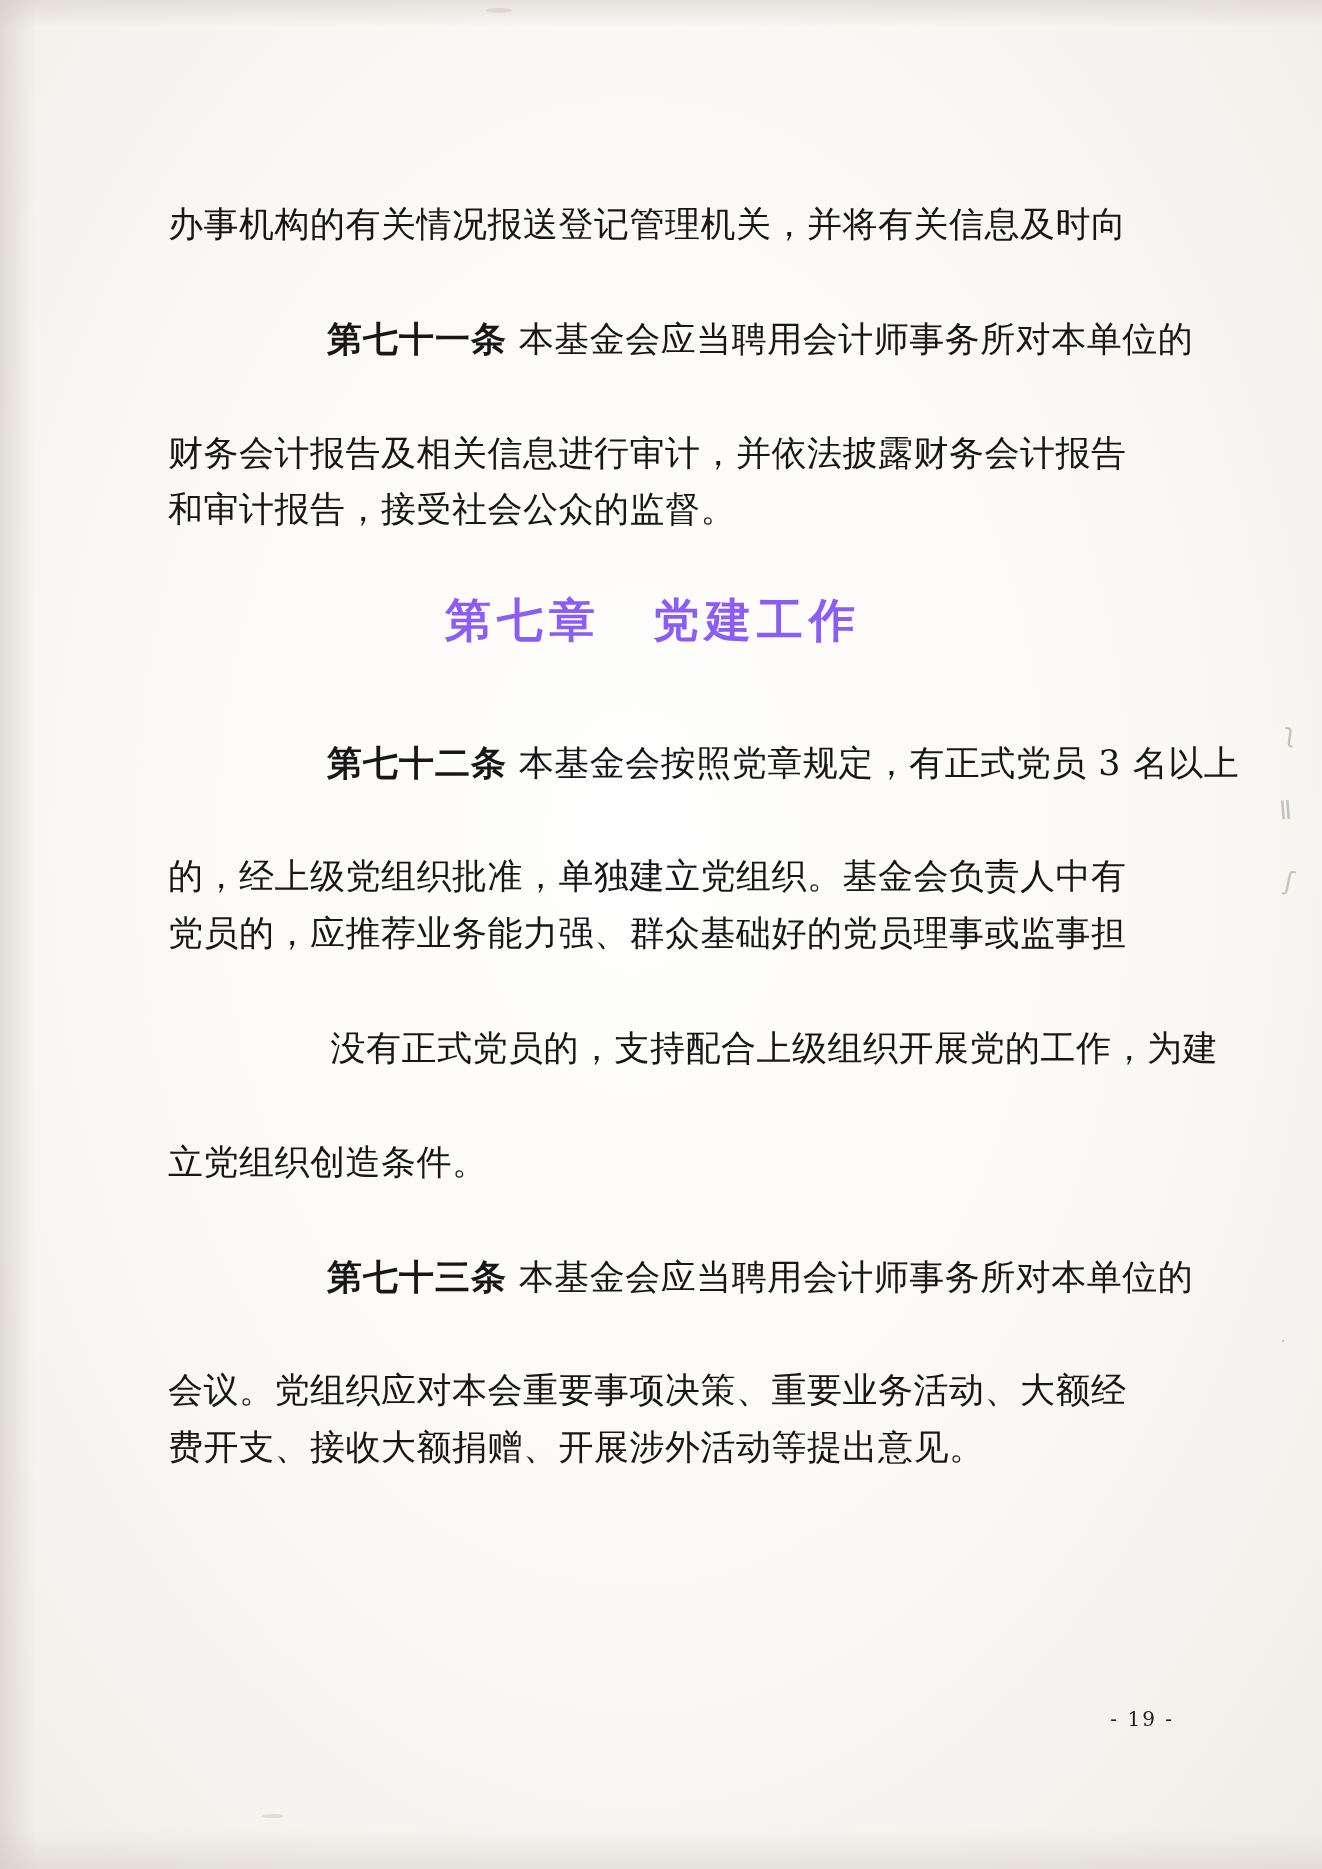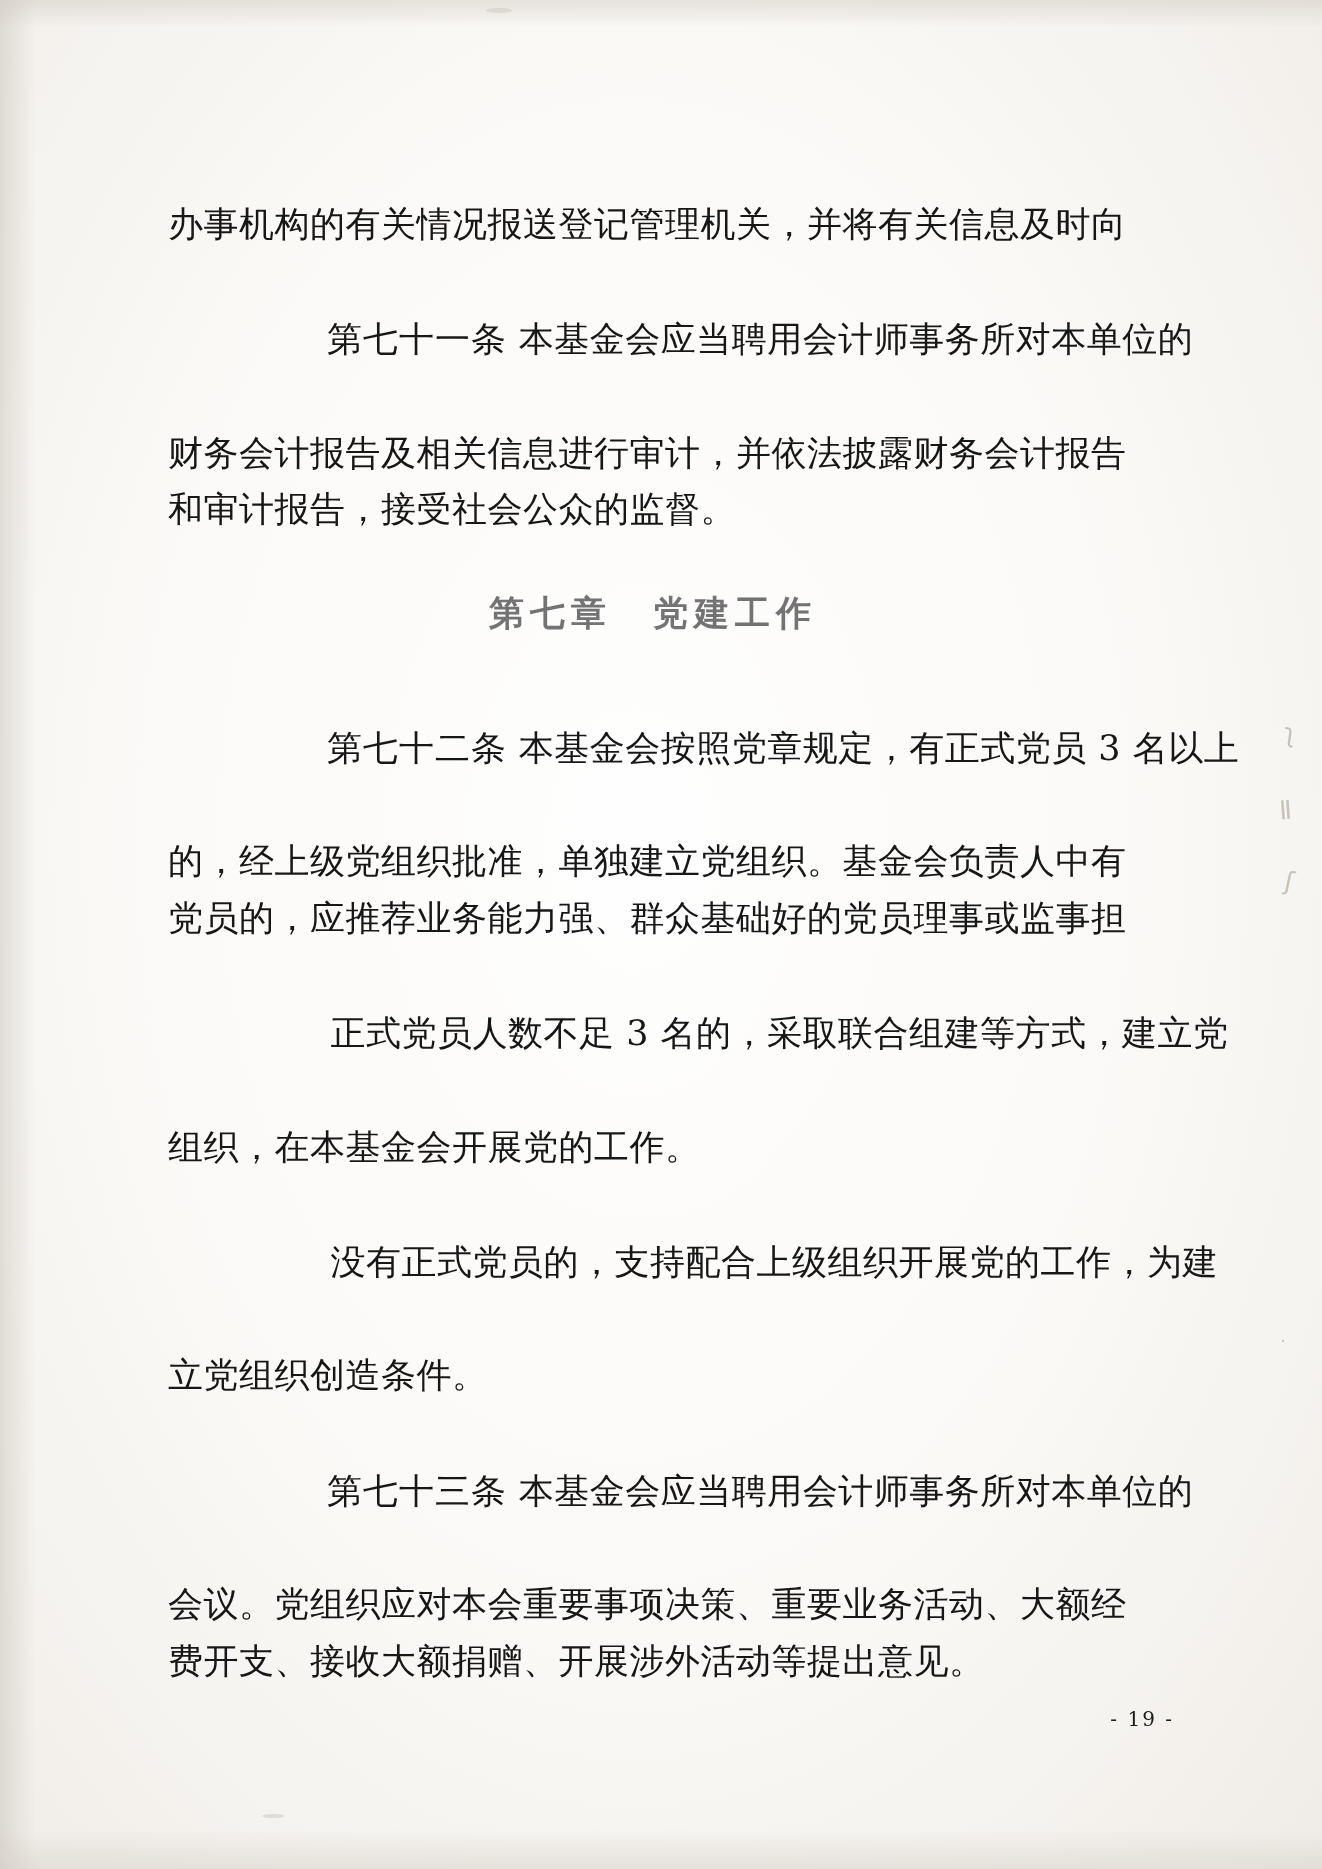--- a/index.html
+++ b/index.html
@@ -53,7 +53,7 @@
   }
 
   .article-label {
-    font-weight: normal;
+    font-weight: bold;
     letter-spacing: 1px;
   }
 

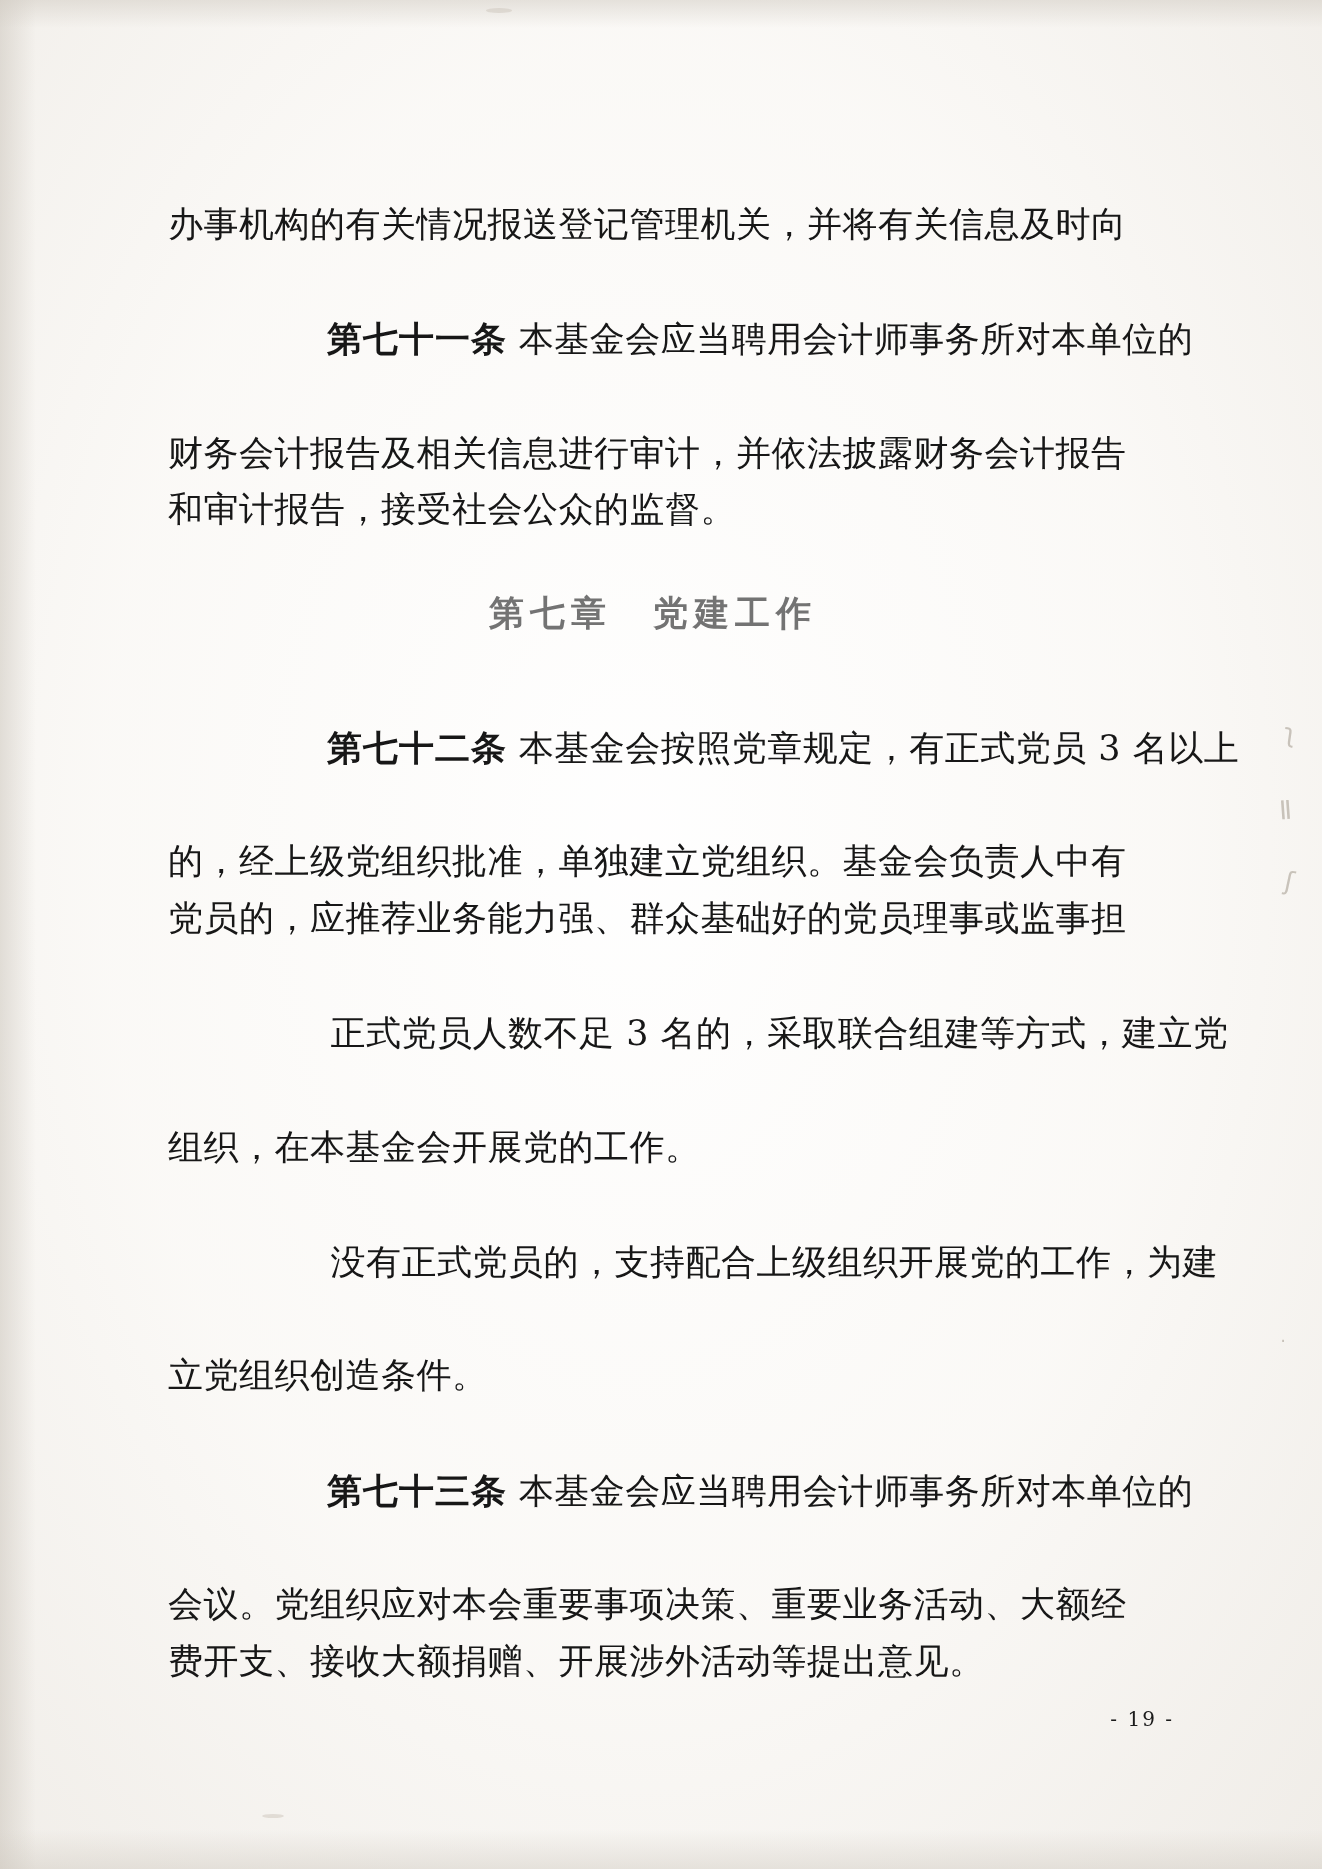--- a/index.html
+++ b/index.html
@@ -59,9 +59,9 @@
 
   .chapter-heading {
     text-align: center;
-    font-size: 35px;
+    font-size: 46px;
     font-weight: bold;
-    color: #737373;
+    color: #8b5cf6;
     letter-spacing: 6px;
     margin: 52px 0 26px 0;
     font-family: "DejaVu Sans", sans-serif;

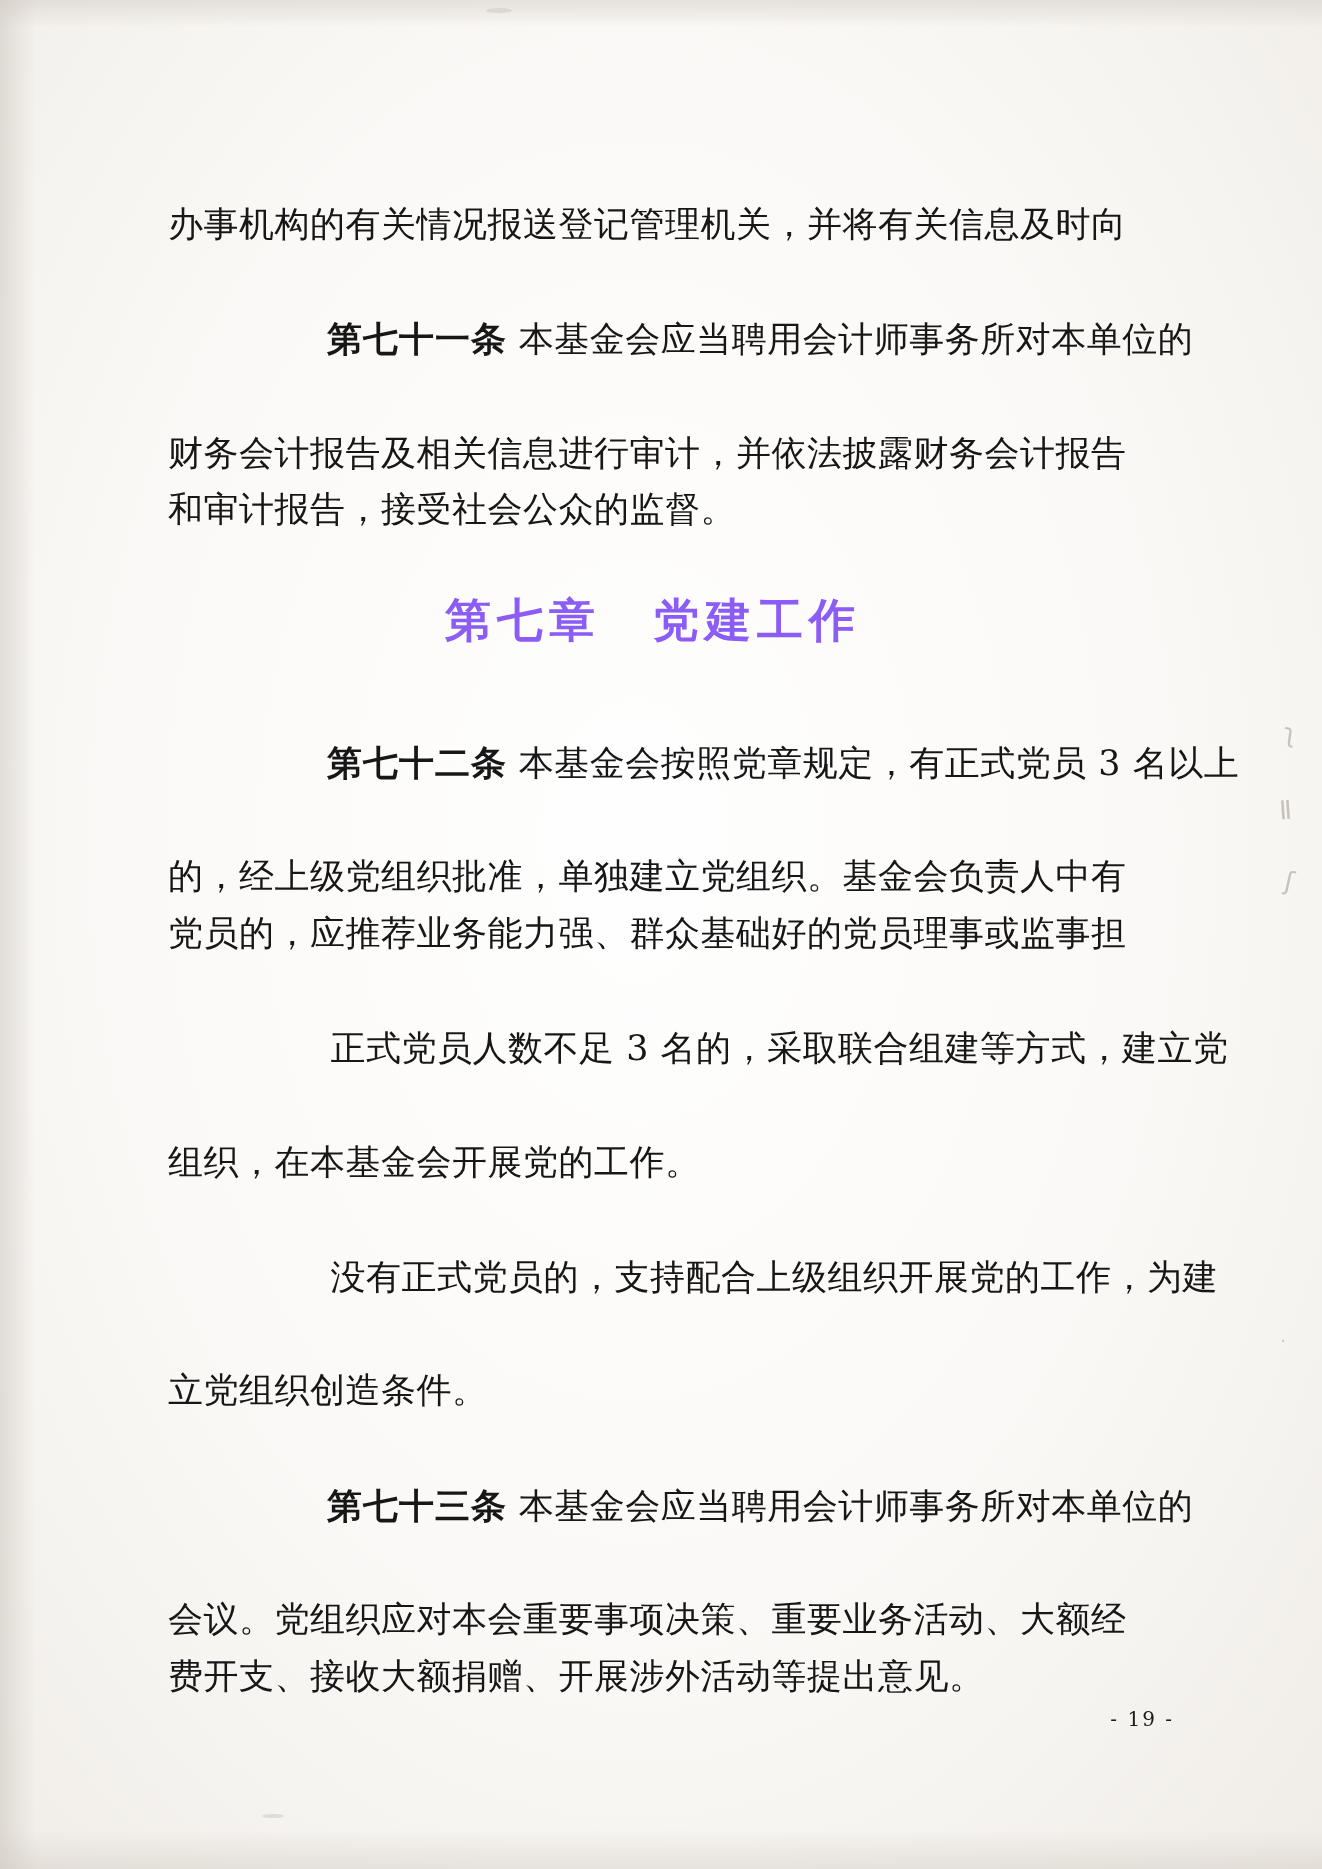--- a/index.html
+++ b/index.html
@@ -154,12 +154,6 @@
       <div class="body-line">党员的，应推荐业务能力强、群众基础好的党员理事或监事担</div>
     </div>
 
-    <div class="para">
-      <div class="body-line">
-        <span style="display:inline-block;width:34px;"></span><span>　正式党员人数不足 3 名的，采取联合组建等方式，建立党</span>
-      </div>
-      <div class="body-line">组织，在本基金会开展党的工作。</div>
-    </div>
 
     <div class="para">
       <div class="body-line">

